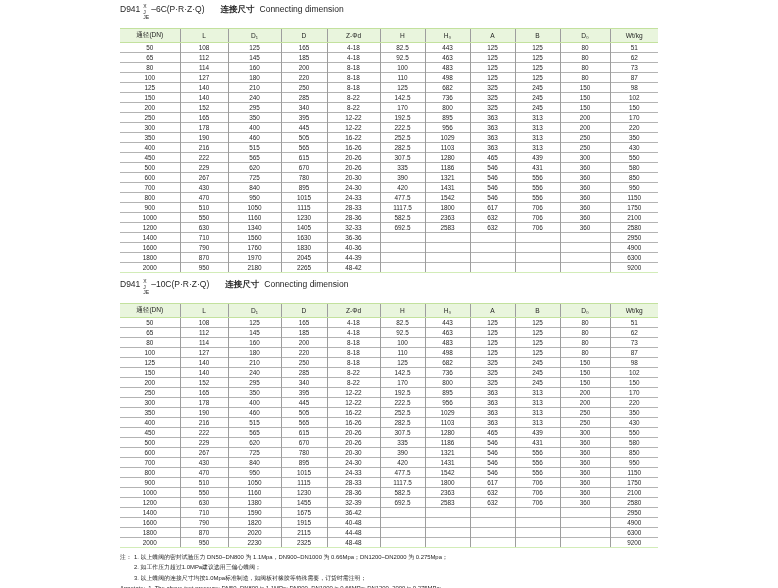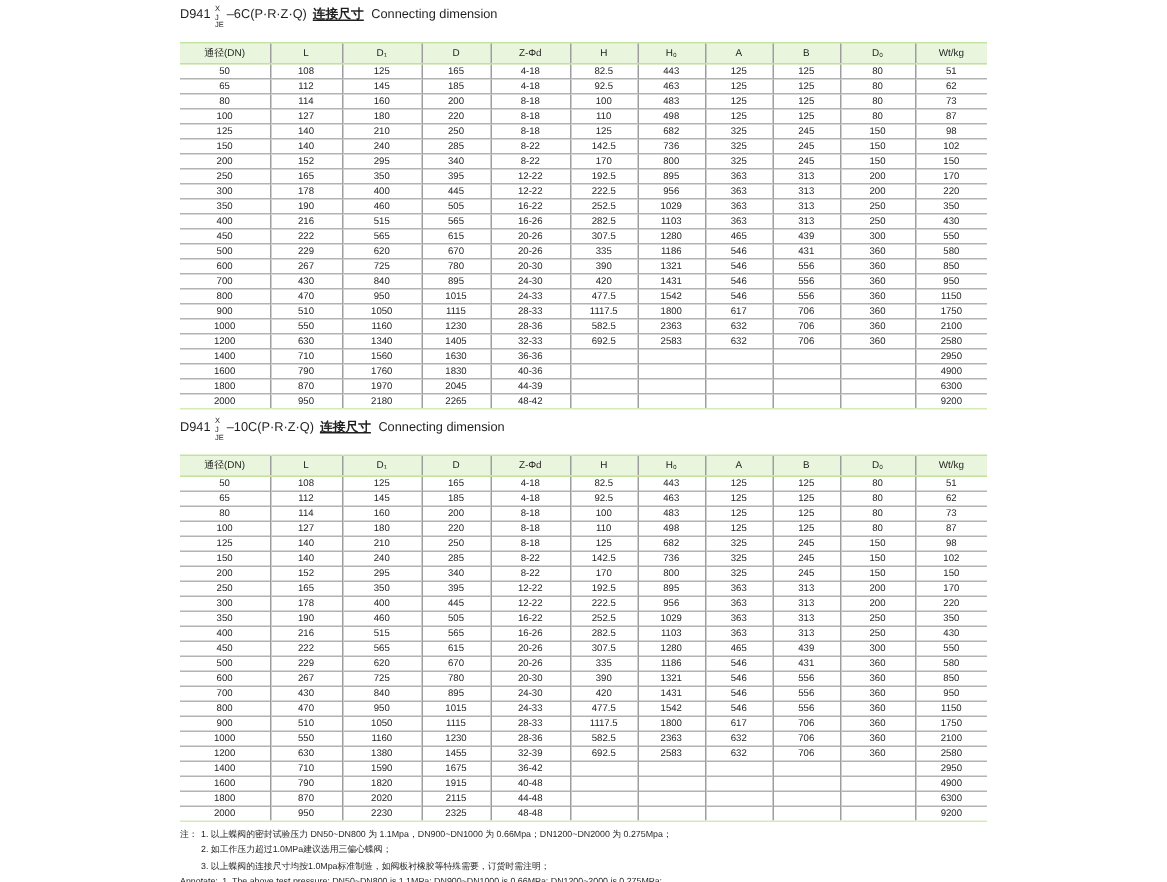--- a/index.html
+++ b/index.html
@@ -13,7 +13,7 @@
   .title{display:flex;height:24px;font-size:8.5px;white-space:nowrap;}
   .title .model{font-size:8.5px;}
   .stack{display:inline-flex;flex-direction:column;align-items:flex-start;font-size:5px;line-height:5.5px;margin:0 2px 0 3px;}
-  .title .code{margin-right:4px;}
+  .title .code{margin-right:16px;}
   .title .cn{font-weight:bold;margin-right:5px;font-size:8.5px;text-decoration:underline;}
   table.dim{width:538px;border-collapse:collapse;table-layout:fixed;font-size:6.4px;}
   table.dim th{height:14px;background:var(--header_bg);border-top:1.5px solid var(--header_border);

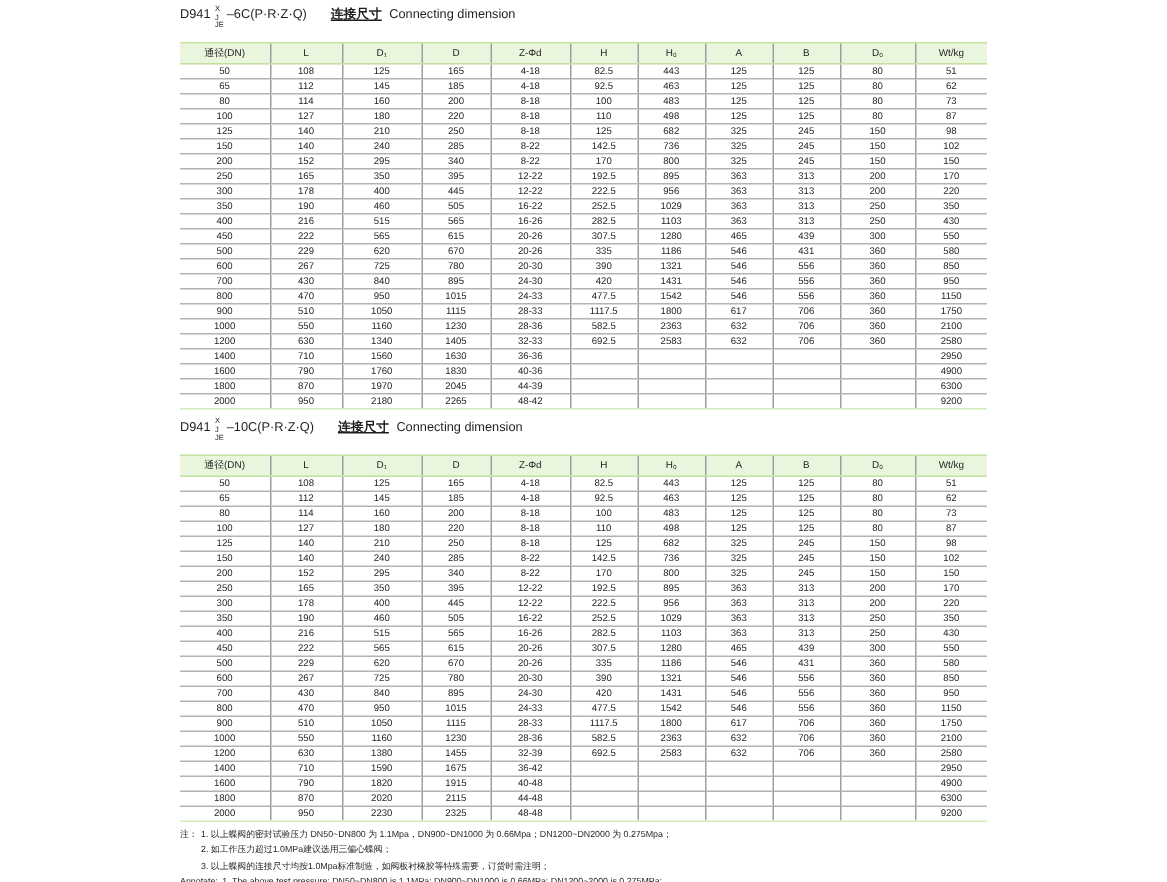--- a/index.html
+++ b/index.html
@@ -14,7 +14,7 @@
   .title .model{font-size:8.5px;}
   .stack{display:inline-flex;flex-direction:column;align-items:flex-start;font-size:5px;line-height:5.5px;margin:0 2px 0 3px;}
   .title .code{margin-right:16px;}
-  .title .cn{font-weight:bold;margin-right:5px;font-size:8.5px;text-decoration:underline;}
+  .title .cn{font-weight:bold;margin-right:5px;font-size:8.5px;}
   table.dim{width:538px;border-collapse:collapse;table-layout:fixed;font-size:6.4px;}
   table.dim th{height:14px;background:var(--header_bg);border-top:1.5px solid var(--header_border);
     border-bottom:1.5px solid var(--header_border);border-left:1px solid var(--col_line);

